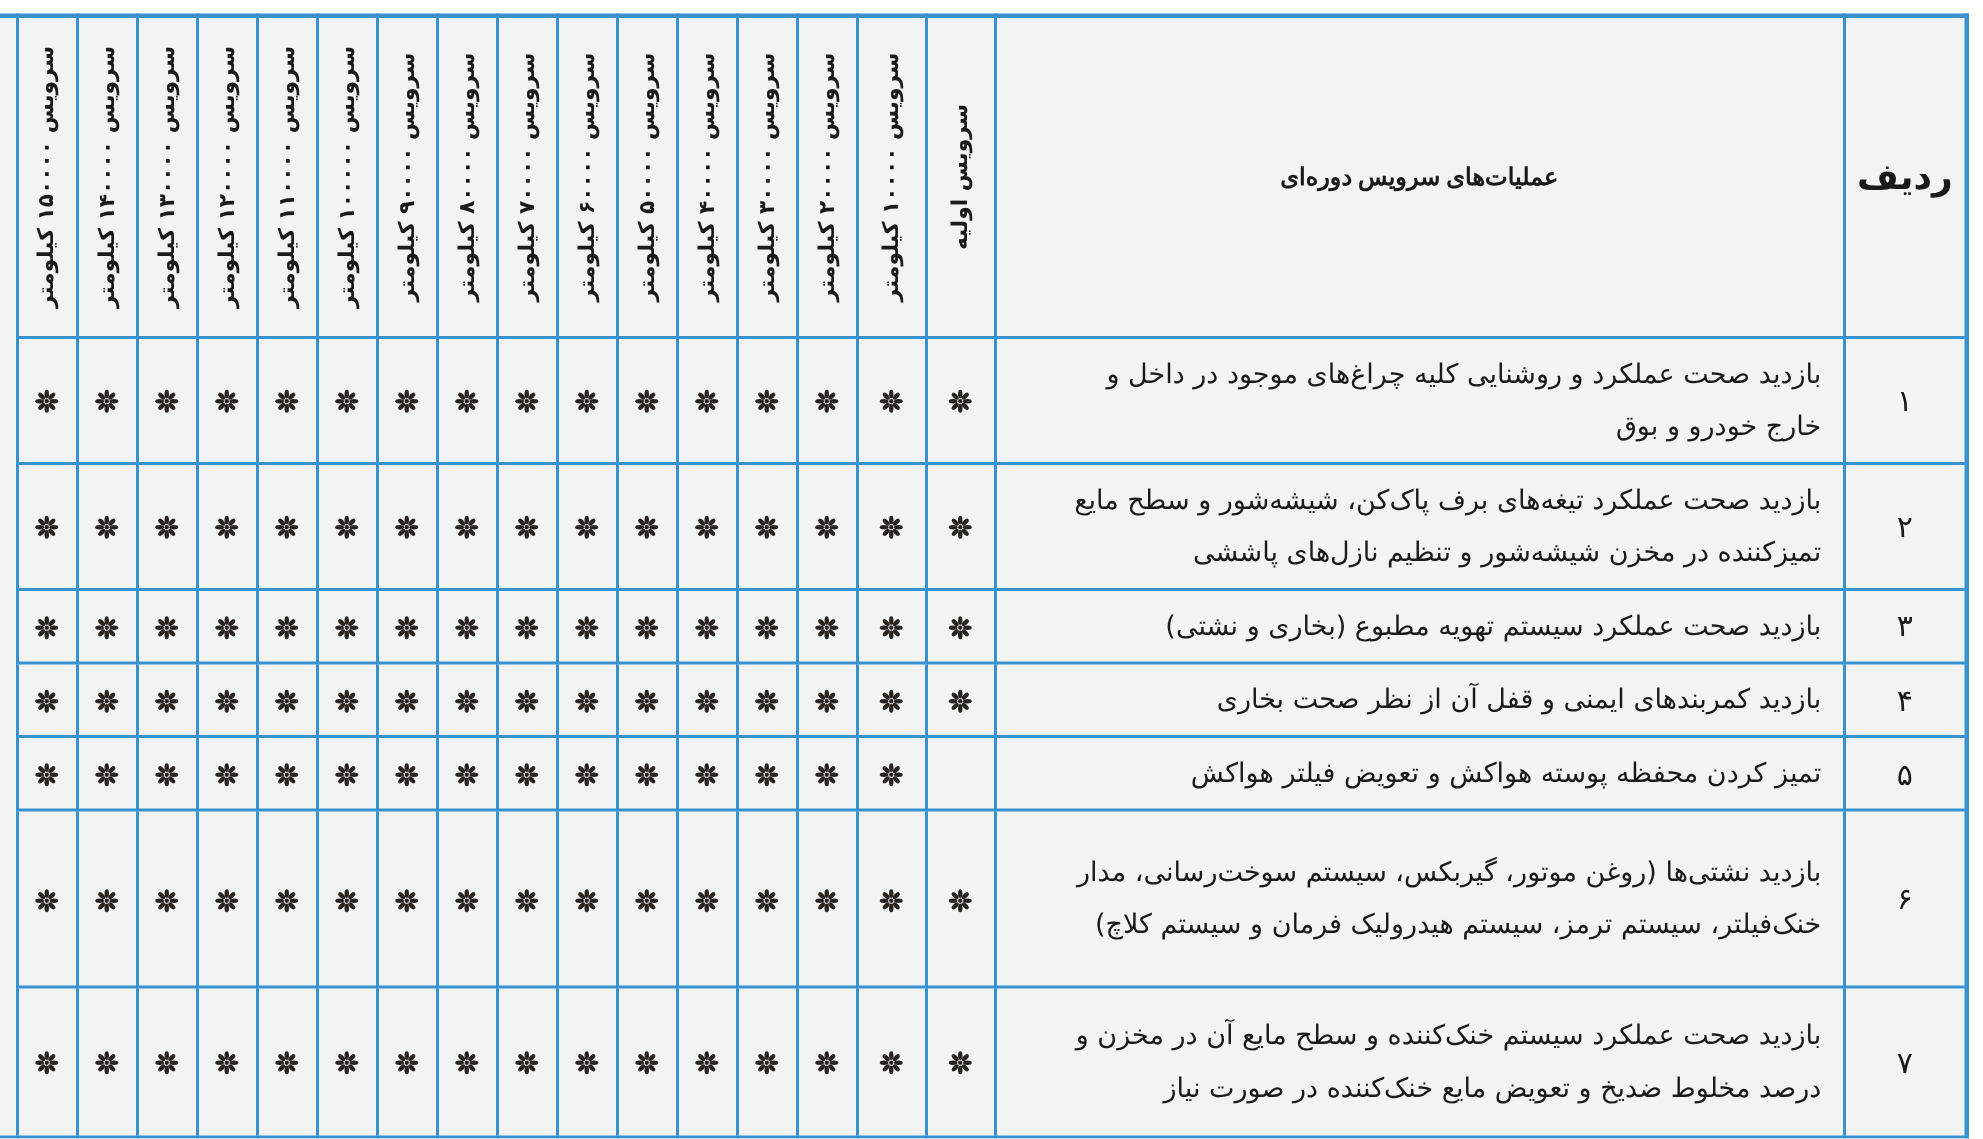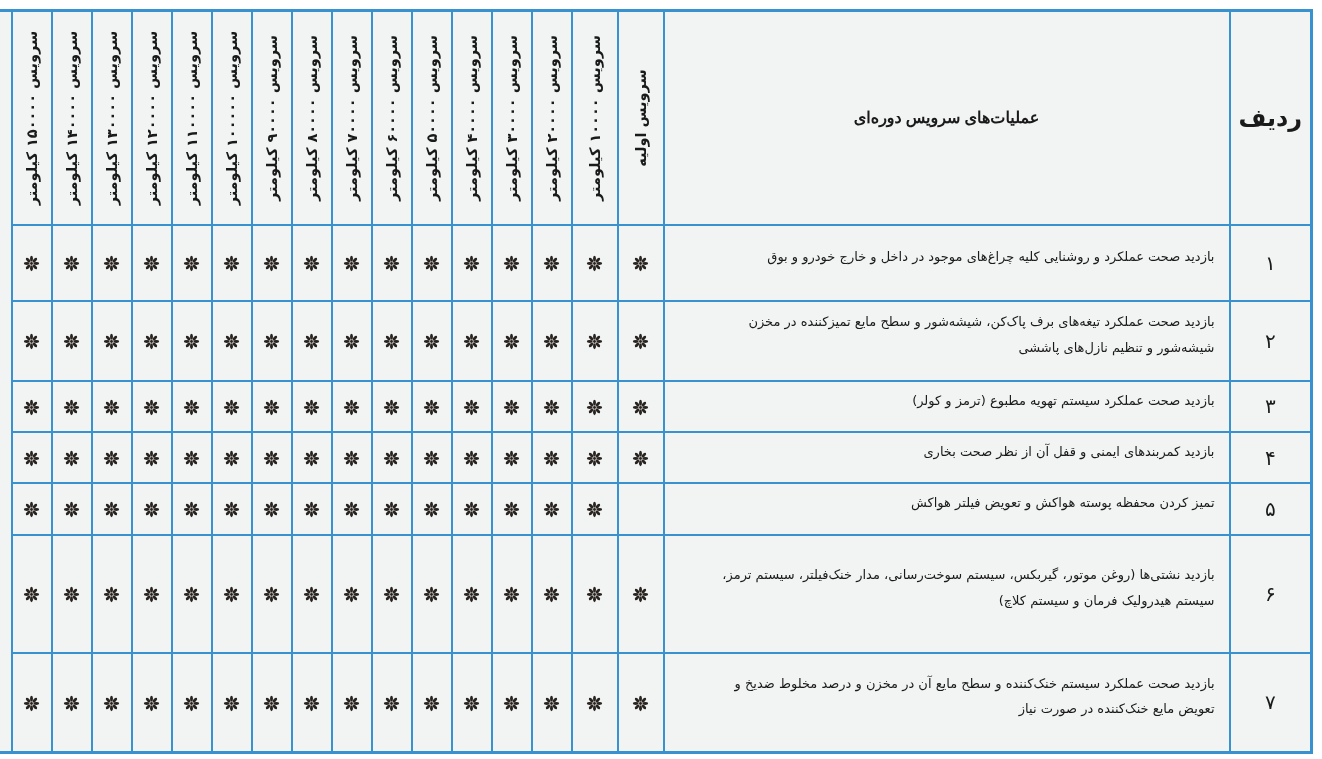--- a/index.html
+++ b/index.html
@@ -76,9 +76,9 @@
   }
   td.op-cell {
     text-align: right;
-    font-size: 13px;
+    font-size: 18px;
     line-height: 1.95;
-    padding: 6px 14px 18px 34px;
+    padding: 6px 14px 6px 34px;
   }
   td.mark-cell {
     text-align: center;

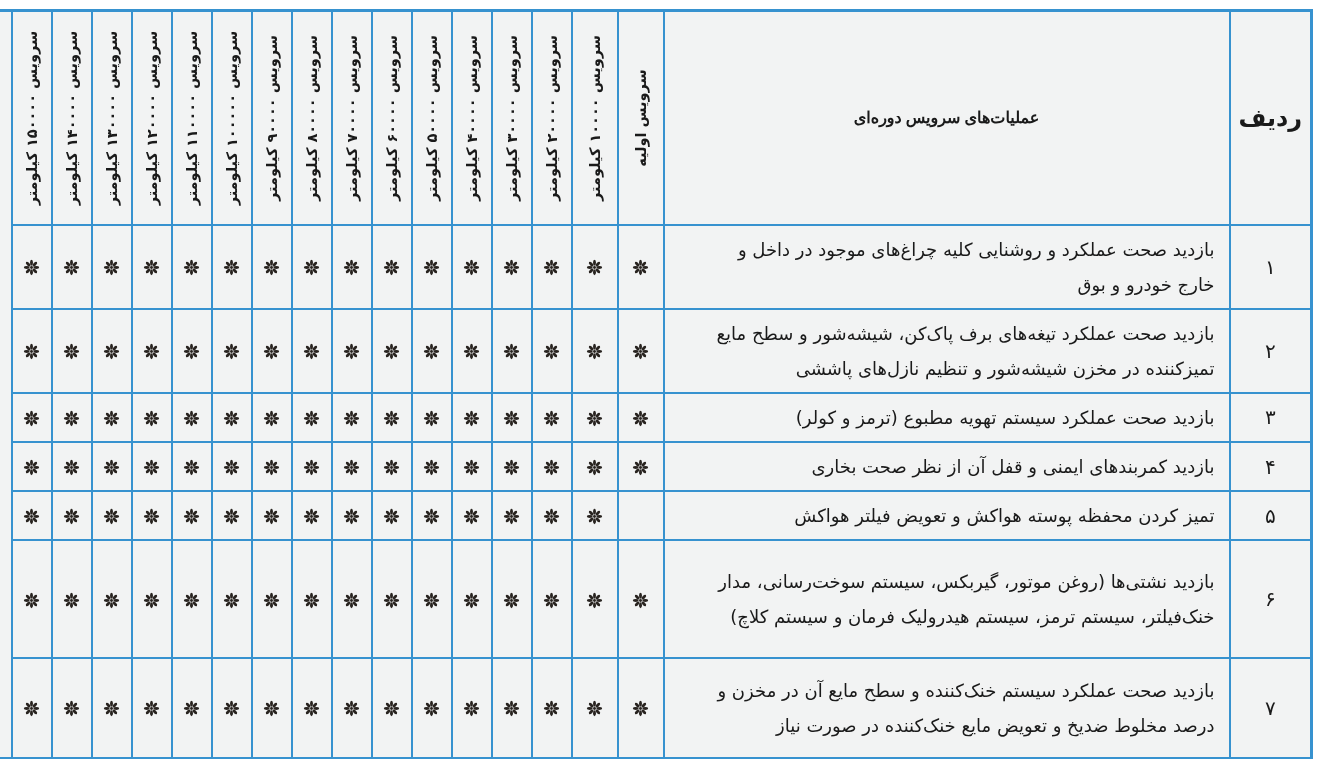--- a/index.html
+++ b/index.html
@@ -533,7 +533,7 @@
         </tr>
         <tr>
           <td class="num-cell">۳</td>
-          <td class="op-cell">بازدید صحت عملکرد سیستم تهویه مطبوع (ترمز و کولر)</td>
+          <td class="op-cell">بازدید صحت عملکرد سیستم تهویه مطبوع (بخاری و نشتی)</td>
           <td class="mark-cell"><svg width="17" height="17" viewBox="0 0 20 20">
               <ellipse cx="10" cy="4.4" rx="1.75" ry="3.4" fill="#292420" transform="rotate(0 10 10)"></ellipse>
               <ellipse cx="10" cy="4.4" rx="1.75" ry="3.4" fill="#292420" transform="rotate(45 10 10)"></ellipse>

